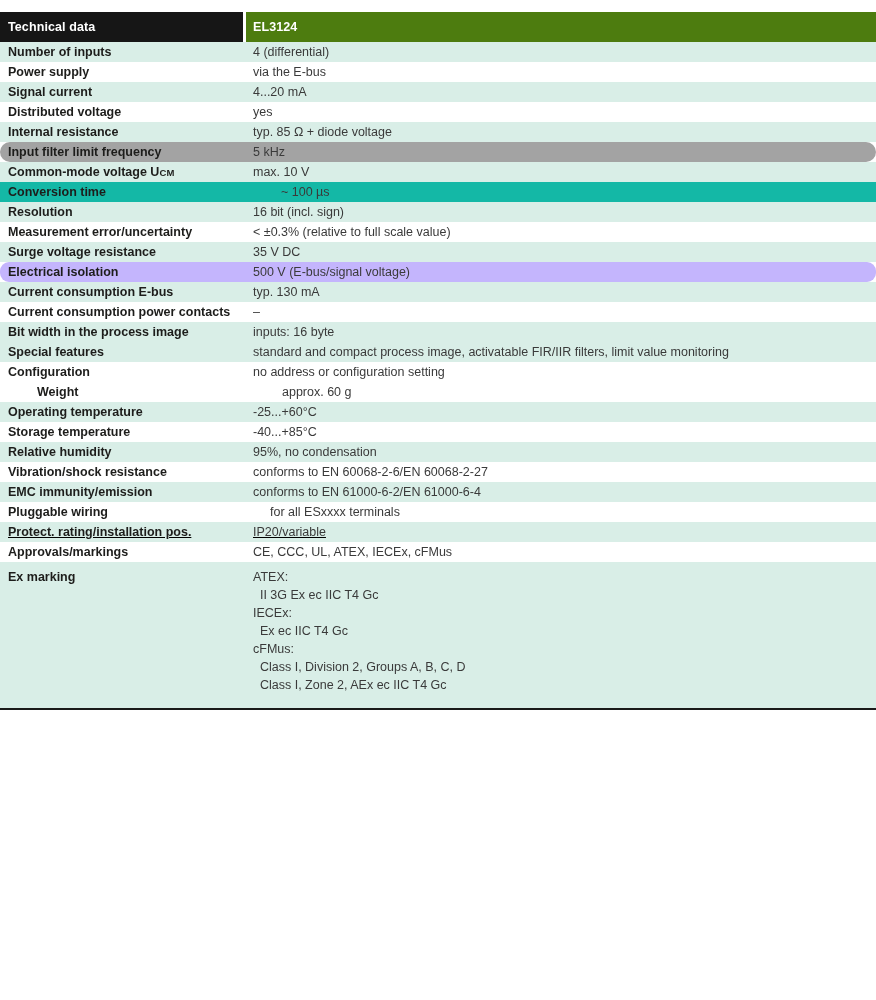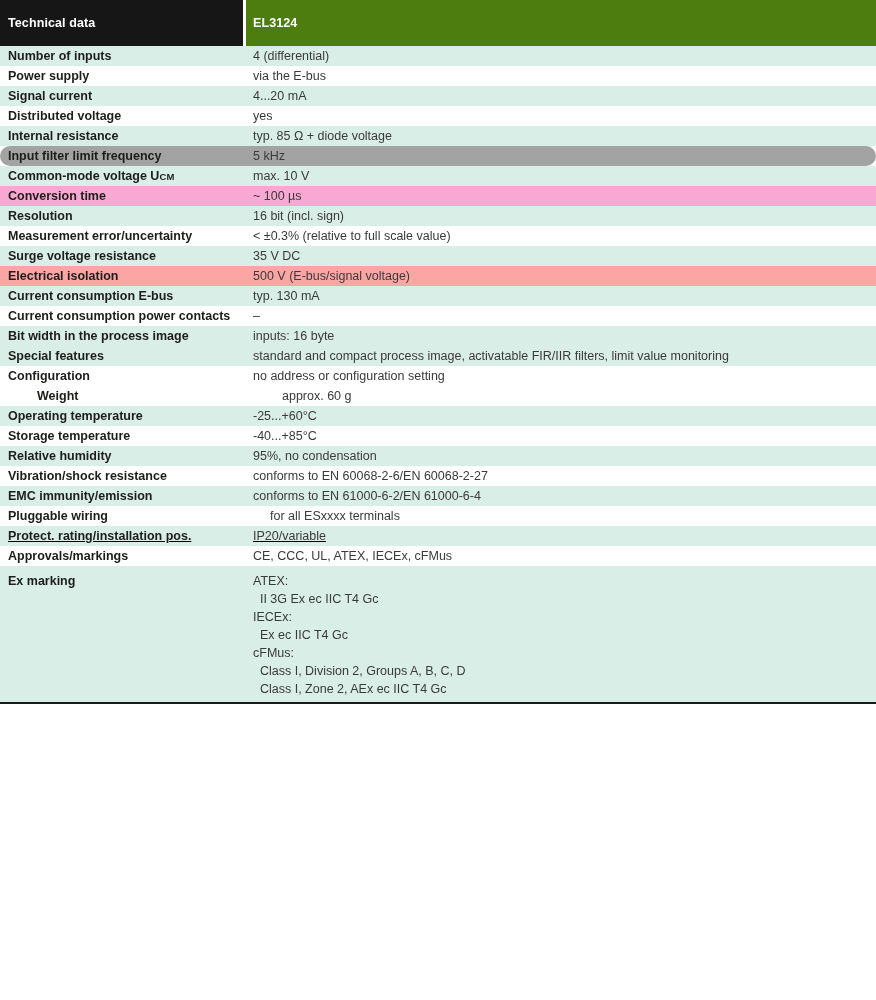--- a/index.html
+++ b/index.html
@@ -21,8 +21,9 @@
   
   .header-row {
     display: flex;
-    height: 46px;
+    height: 30px;
     background: #ffffff;
+    margin-top: 12px;
   }
   .header-cell {
     display: flex;

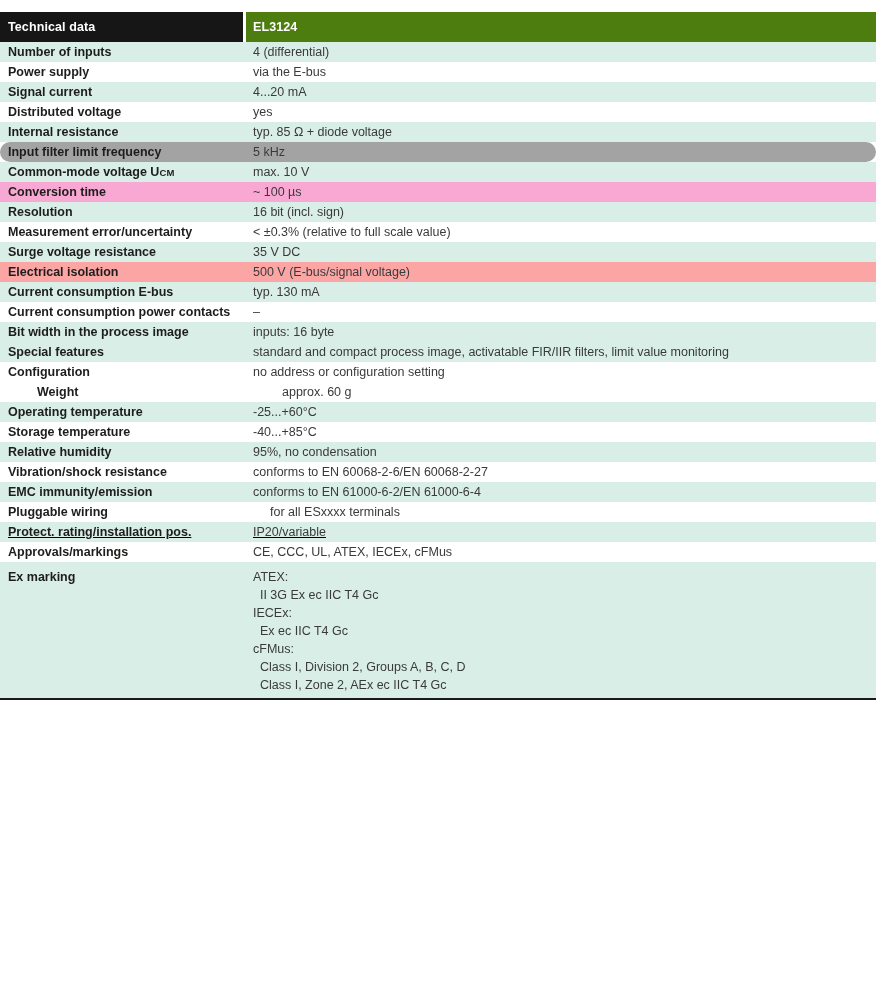--- a/index.html
+++ b/index.html
@@ -125,7 +125,7 @@
         <div class="cell-label">Common-mode voltage U<span class="label-small">CM</span></div>
         <div class="cell-value">max. 10 V</div>
       </div>
-      <div class="row" style="background: #f9a8d4;">
+      <div class="row" style="background: #14b8a6; gap: 28px;">
         <div class="cell-label">Conversion time</div>
         <div class="cell-value">~ 100 µs</div>
       </div>

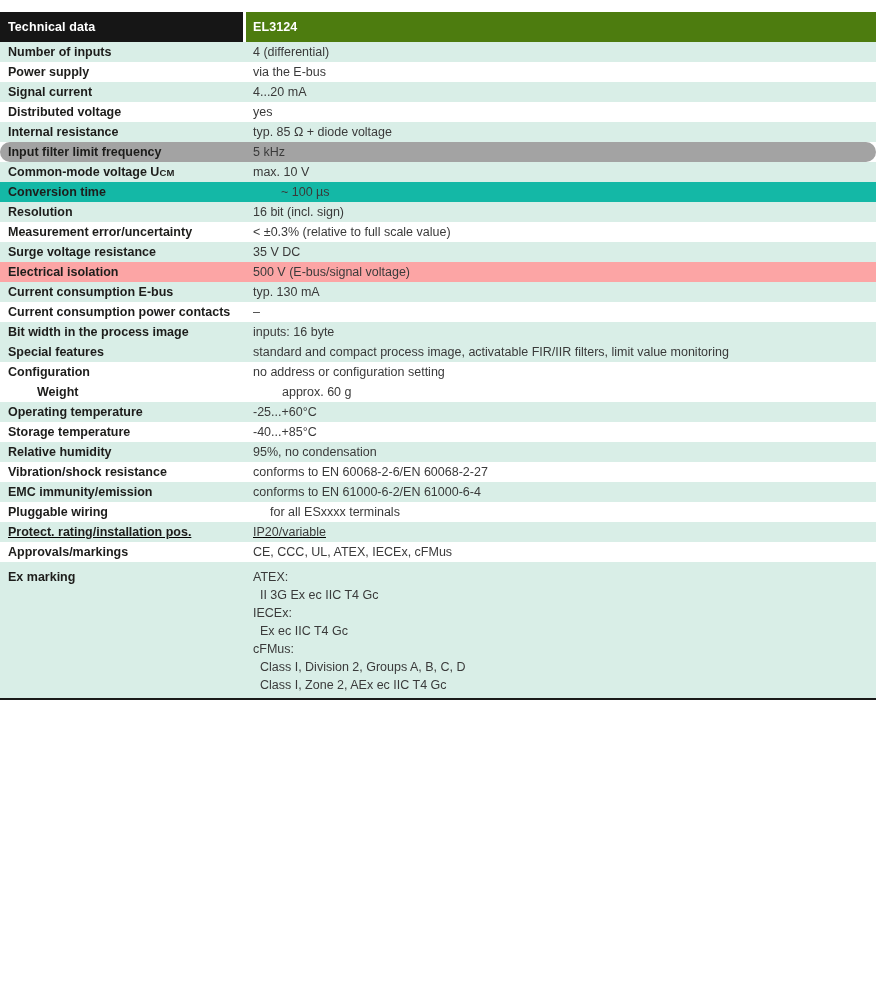--- a/index.html
+++ b/index.html
@@ -141,7 +141,7 @@
         <div class="cell-label">Surge voltage resistance</div>
         <div class="cell-value">35 V DC</div>
       </div>
-      <div class="row" style="background: #fca5a5;">
+      <div class="row" style="background: #c4b5fd; border-radius: 9px;">
         <div class="cell-label">Electrical isolation</div>
         <div class="cell-value">500 V (E-bus/signal voltage)</div>
       </div>

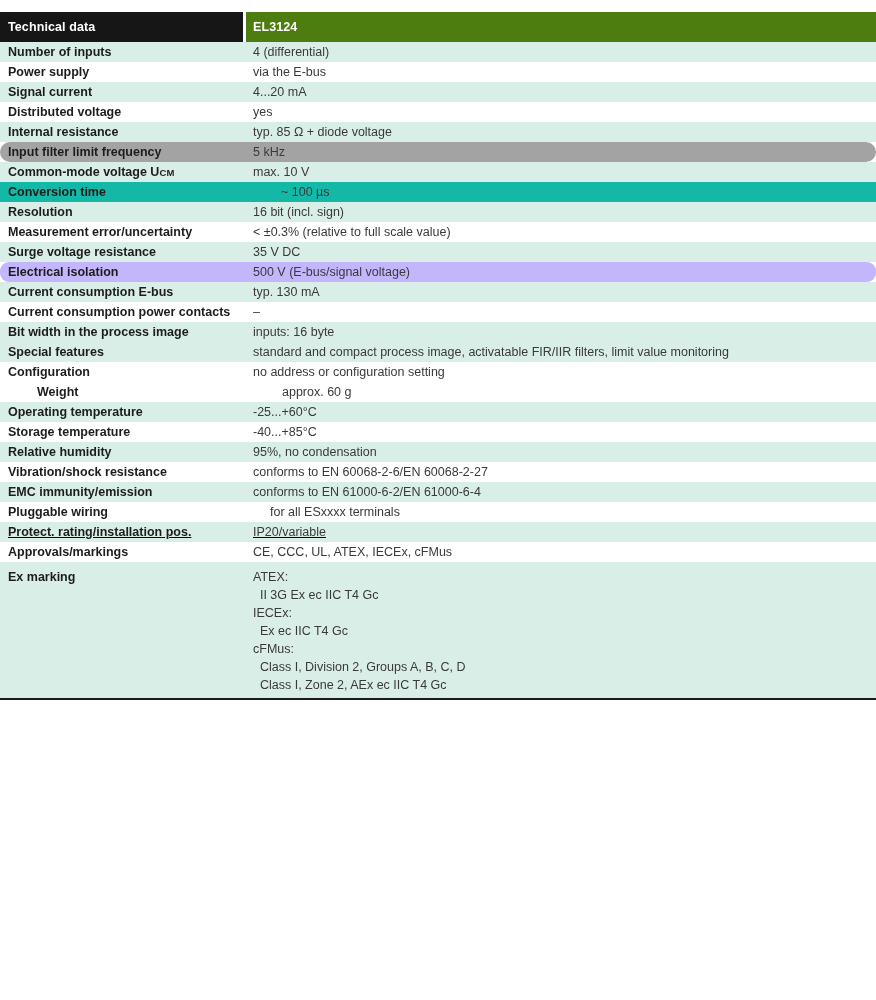--- a/index.html
+++ b/index.html
@@ -52,7 +52,7 @@
   .row.multiline {
     height: auto;
     align-items: flex-start;
-    padding: 6px 0 4px 0;
+    padding: 6px 0 14px 0;
     min-height: 126px;
   }
   .cell-label {

